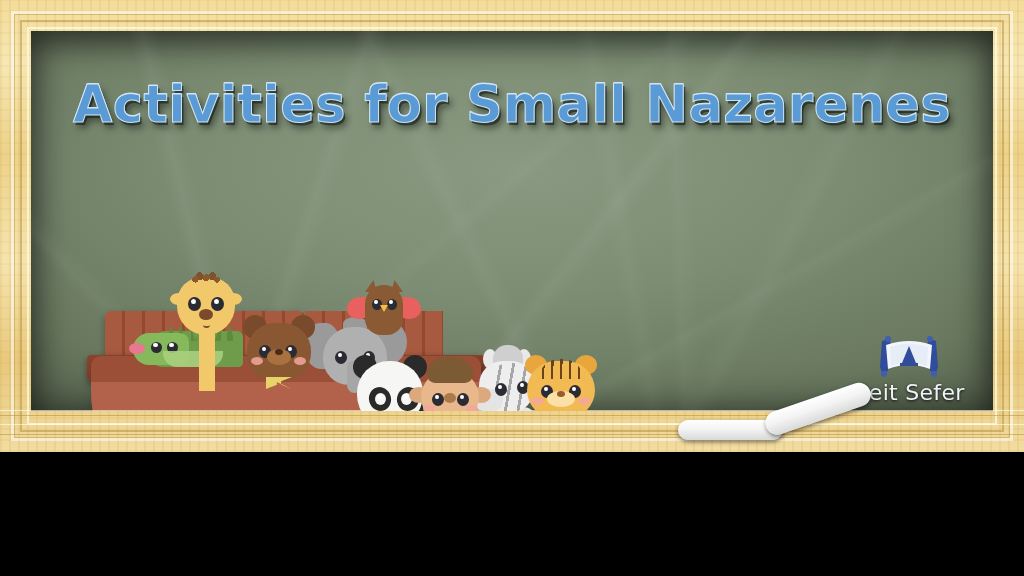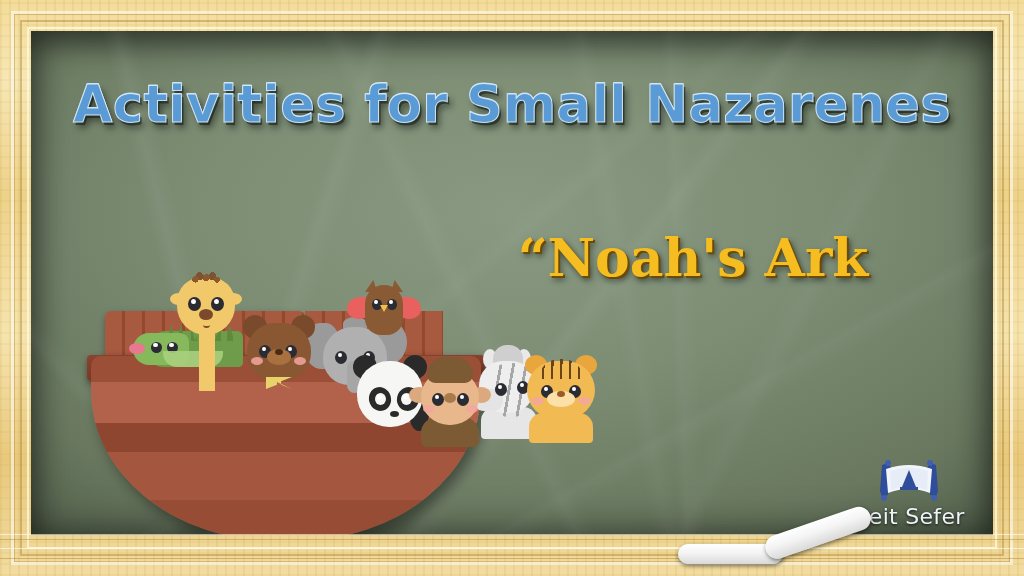--- a/index.html
+++ b/index.html
@@ -6,7 +6,7 @@
   body{width:1024px;height:576px;overflow:hidden;font-family:"Liberation Sans",sans-serif;}
 
   
-  #slide{position:relative;width:1024px;height:576px;overflow:hidden;}
+  #slide{position:relative;width:1024px;height:452px;overflow:hidden;}
 
   .frame{
     position:absolute;inset:0;

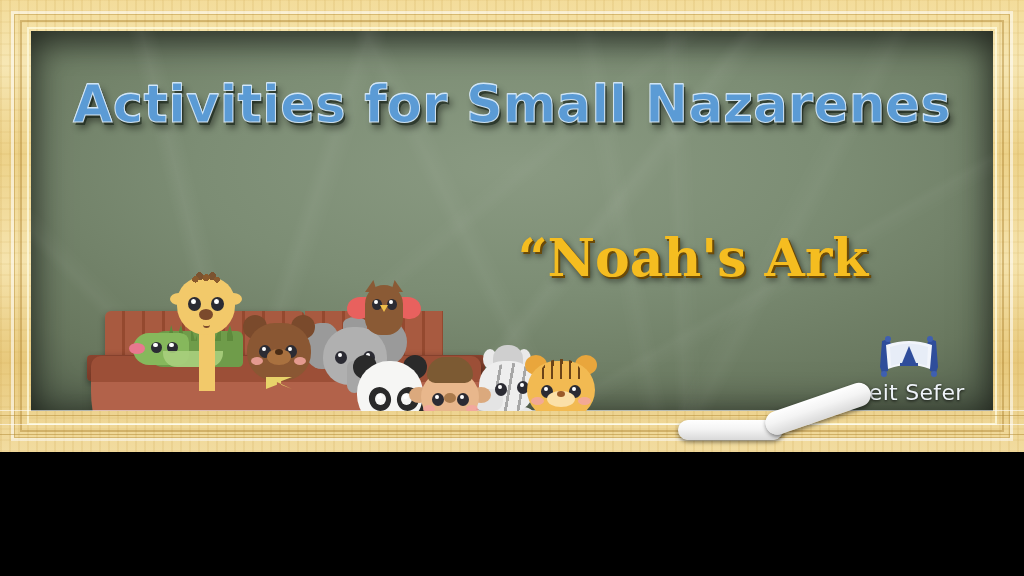--- a/index.html
+++ b/index.html
@@ -269,7 +269,6 @@
     <div class="headline">Activities for Small Nazarenes</div>
 
     <div class="maintitle">
-      <span>“Noah's Ark</span>
     </div>
 
 

